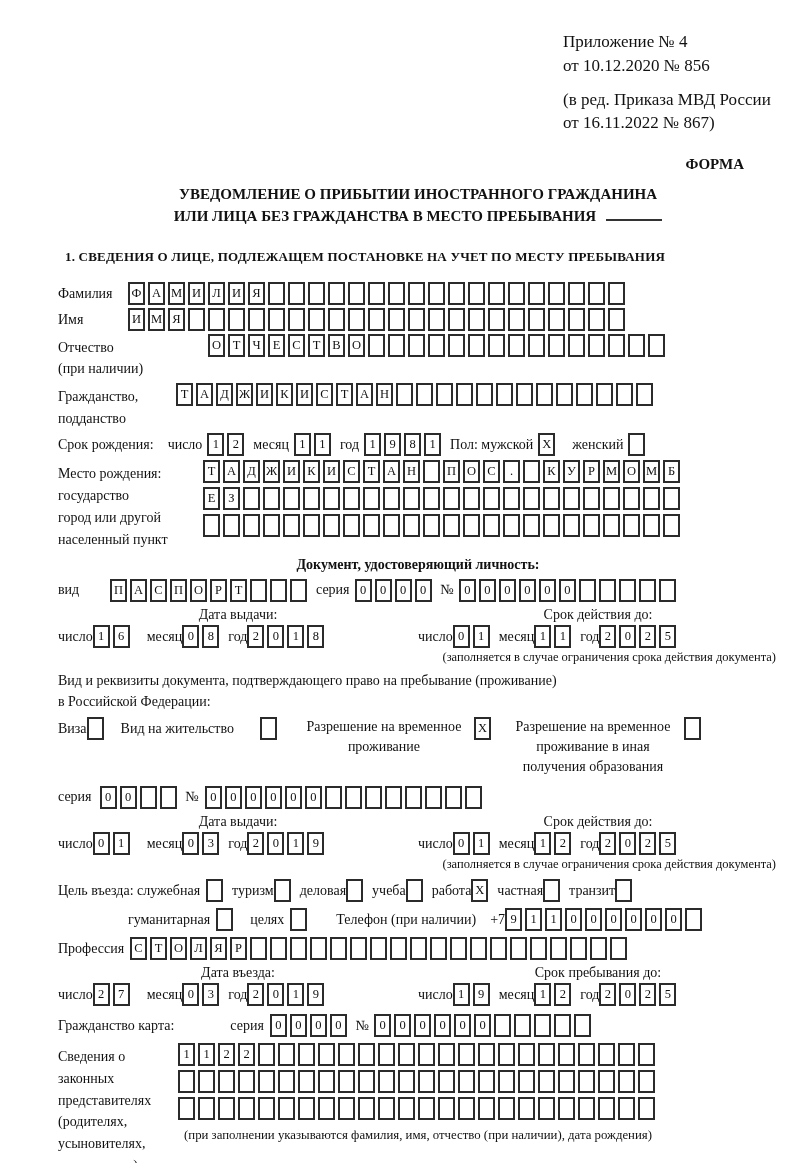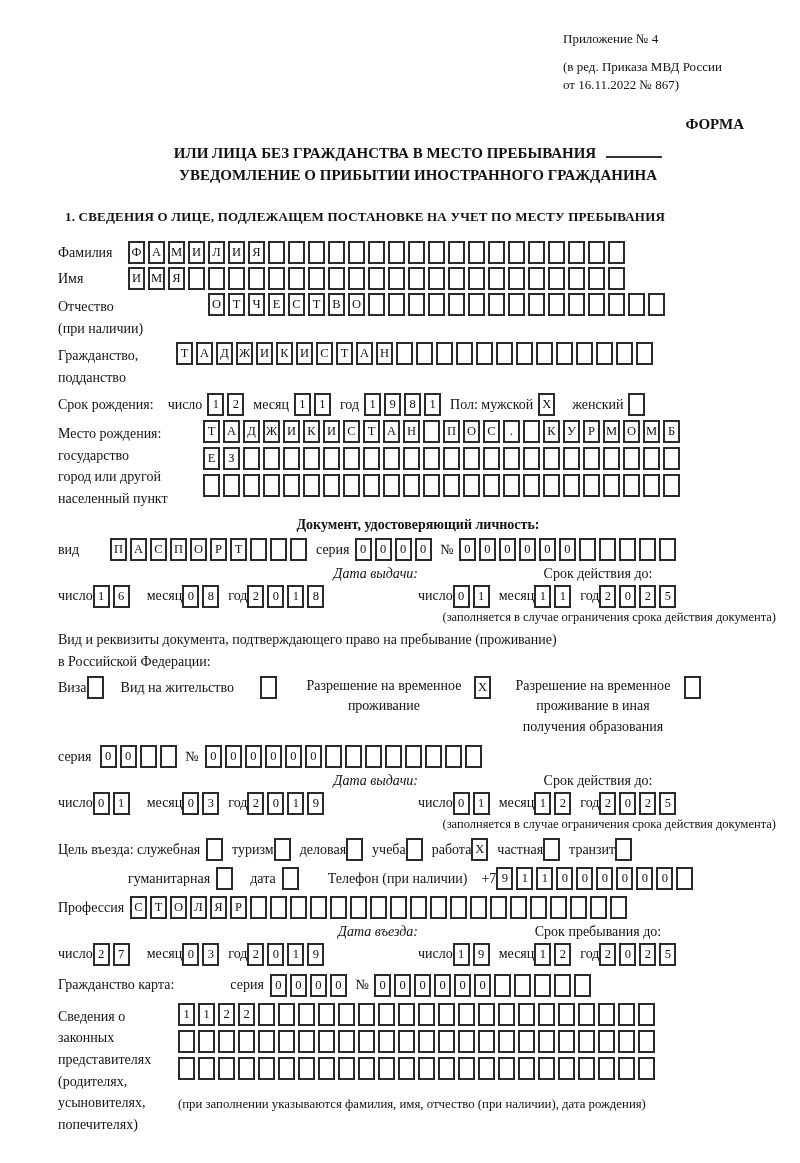--- a/index.html
+++ b/index.html
@@ -12,7 +12,7 @@
     position: relative;
   }
   
-  .hdr { margin-left: 505px; font-size: 13px; line-height: 1.4; }
+  .hdr { margin-left: 505px; font-size: 17px; line-height: 1.4; }
   .hdr .sub { margin-top: 10px; }
   .forma { text-align: right; font-weight: bold; font-size: 15px; margin: 20px 34px 6px 0; }
   

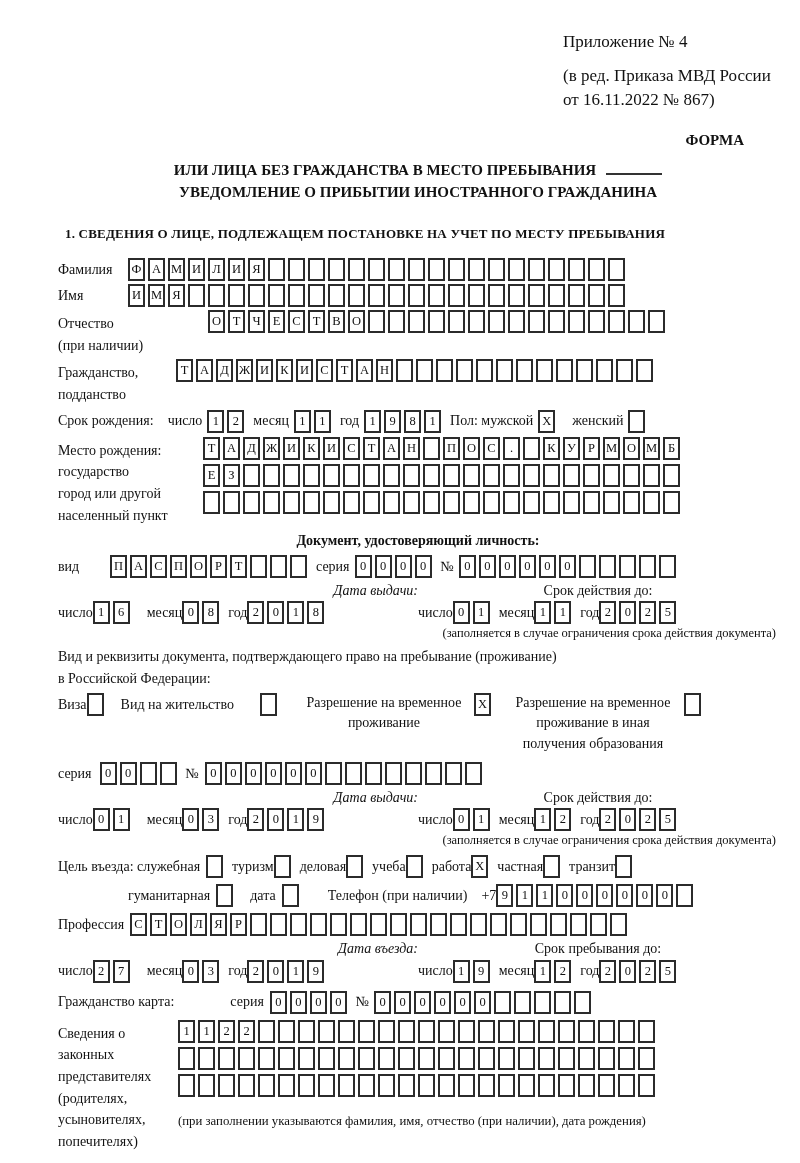--- a/index.html
+++ b/index.html
@@ -59,6 +59,7 @@
 
   <div class="hdr">
     <div>Приложение № 4</div>
+    <div>от 10.12.2020 № 856</div>
     <div class="sub">(в ред. Приказа МВД России</div>
     <div>от 16.11.2022 № 867)</div>
   </div>

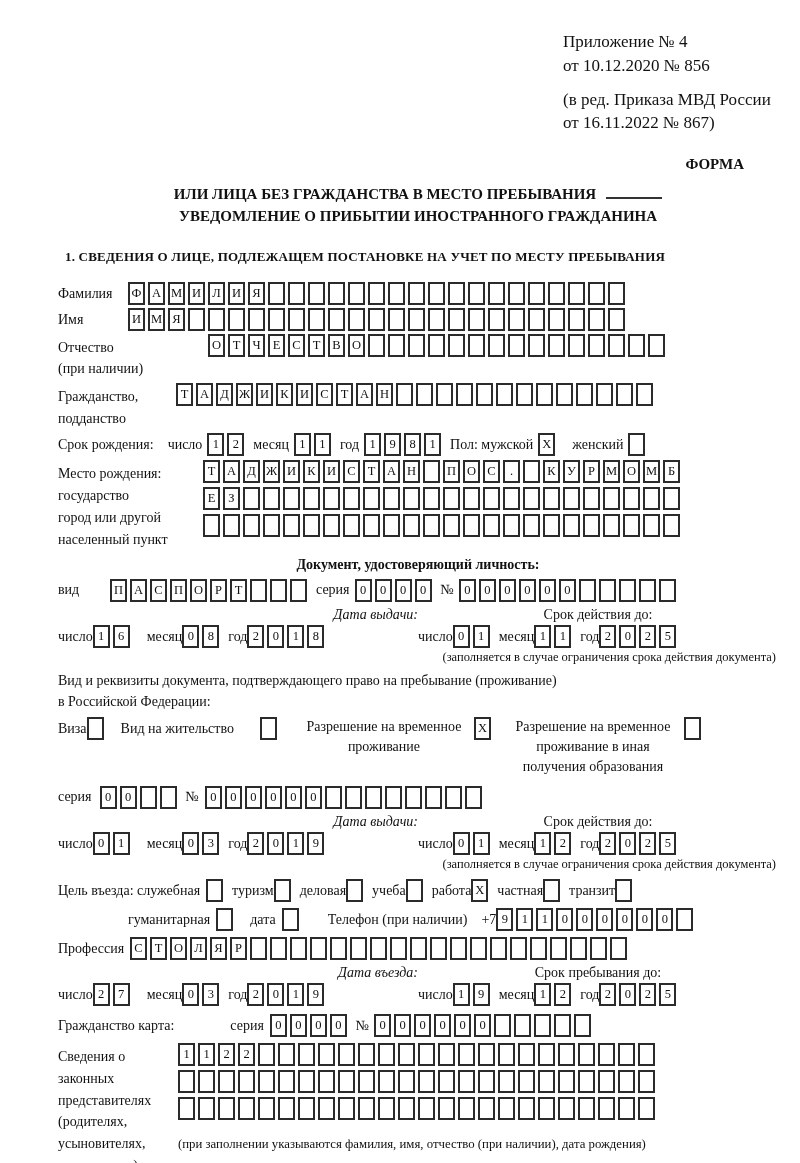--- a/index.html
+++ b/index.html
@@ -67,10 +67,10 @@
   <div class="forma">ФОРМА</div>
 
   <div class="title">
+    <div>УВЕДОМЛЕНИЕ О ПРИБЫТИИ ИНОСТРАННОГО ГРАЖДАНИНА</div>
     <div>
       <span>ИЛИ ЛИЦА БЕЗ ГРАЖДАНСТВА В МЕСТО ПРЕБЫВАНИЯ</span><span class="uline"></span>
     </div>
-    <div>УВЕДОМЛЕНИЕ О ПРИБЫТИИ ИНОСТРАННОГО ГРАЖДАНИНА</div>
   </div>
 
   <div class="sec">1. СВЕДЕНИЯ О ЛИЦЕ, ПОДЛЕЖАЩЕМ ПОСТАНОВКЕ НА УЧЕТ ПО МЕСТУ ПРЕБЫВАНИЯ</div>

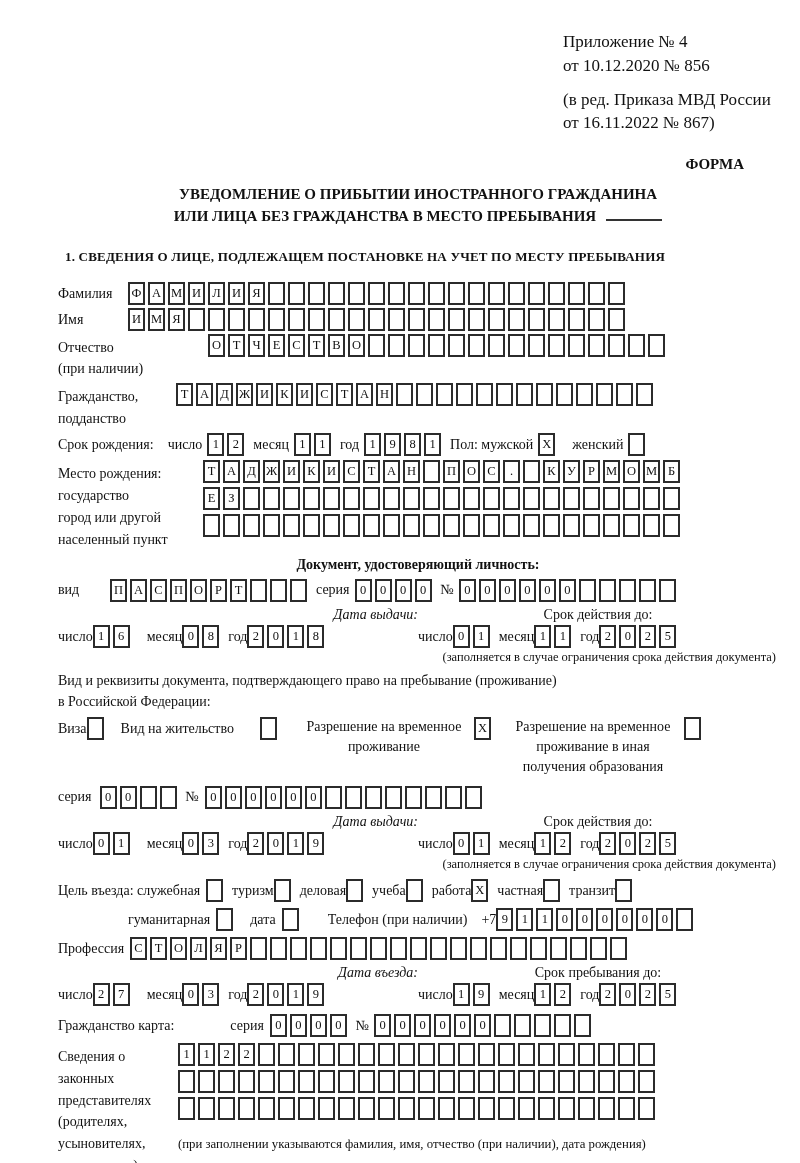--- a/index.html
+++ b/index.html
@@ -41,7 +41,7 @@
   .doc-head { text-align: center; font-weight: bold; margin: 6px 0 5px 0; }
   
   .dhead { display: flex; margin-top: 4px; }
-  .dhead .dl { width: 360px; text-align: right; font-style: italic; }
+  .dhead .dl { width: 360px; text-align: center; }
   .dhead .dr { flex: 1; text-align: center; }
   .drow { display: flex; align-items: center; margin-top: 2px; }
   .drow .dl { width: 360px; display: flex; align-items: center; }

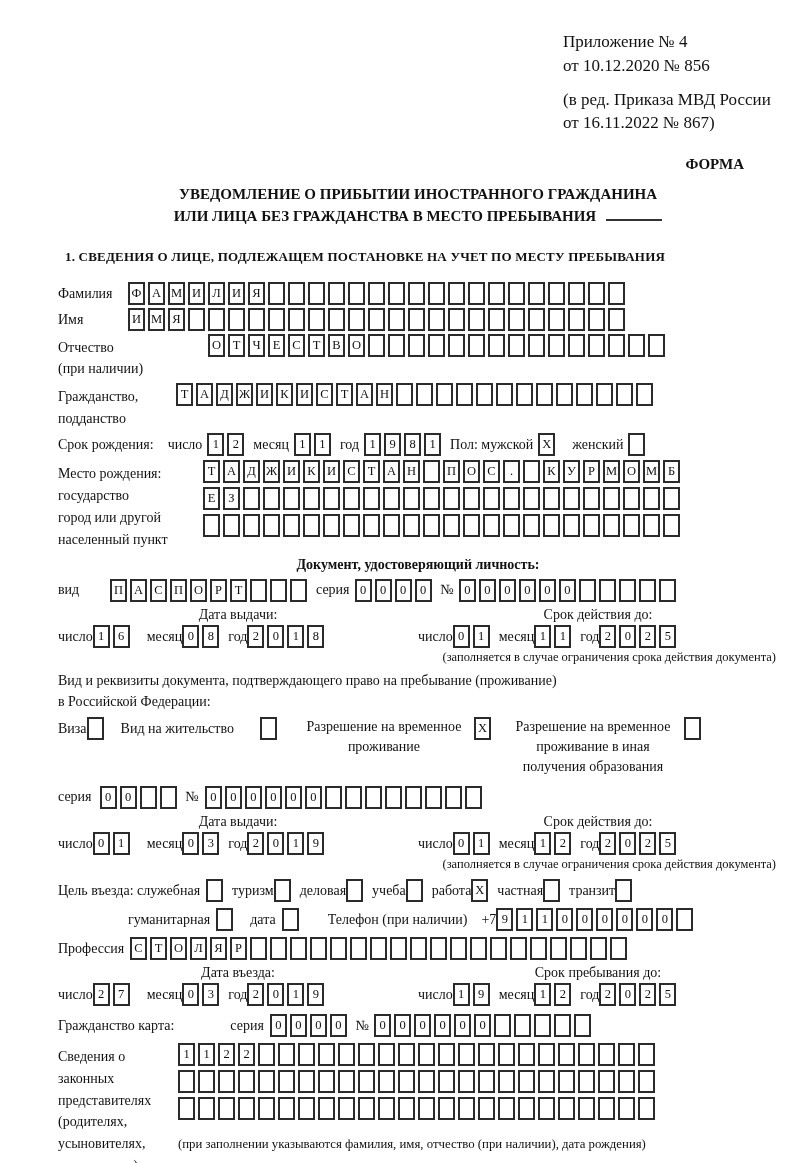--- a/index.html
+++ b/index.html
@@ -553,7 +553,7 @@
     <span class="boxes mlsm">
         <span class="cbox"></span>
       </span>
-    <span class="t mlmd">дата</span>
+    <span class="t mlmd">целях</span>
     <span class="boxes mlsm">
         <span class="cbox"></span>
       </span>

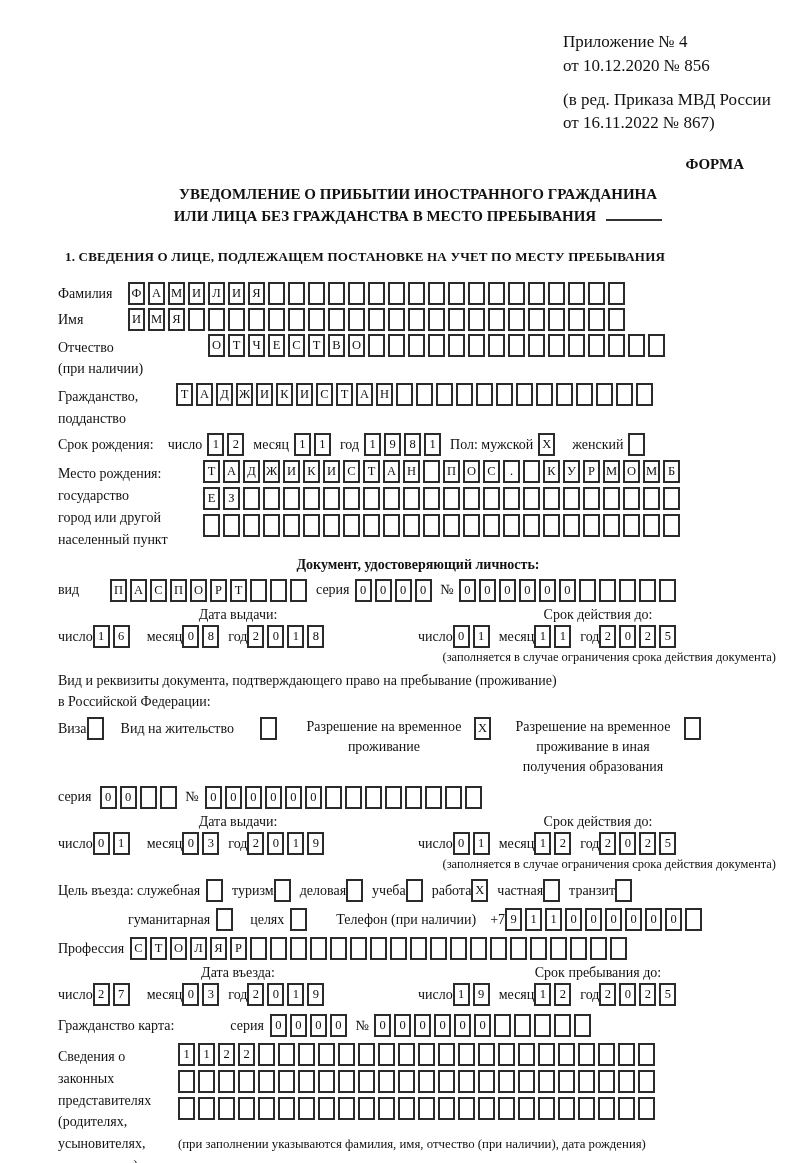--- a/index.html
+++ b/index.html
@@ -50,7 +50,7 @@
   .plain { margin: 4px 0 2px 0; }
   .visa-row { margin-top: 6px; align-items: flex-start; }
   .clbl { text-align: center; line-height: 1.45; }
-  .gnote { font-size: 12.8px; margin-top: 17px; }
+  .gnote { font-size: 12.8px; margin-top: 8px; text-align: center; }
 </style>
 </head>
 <body>

